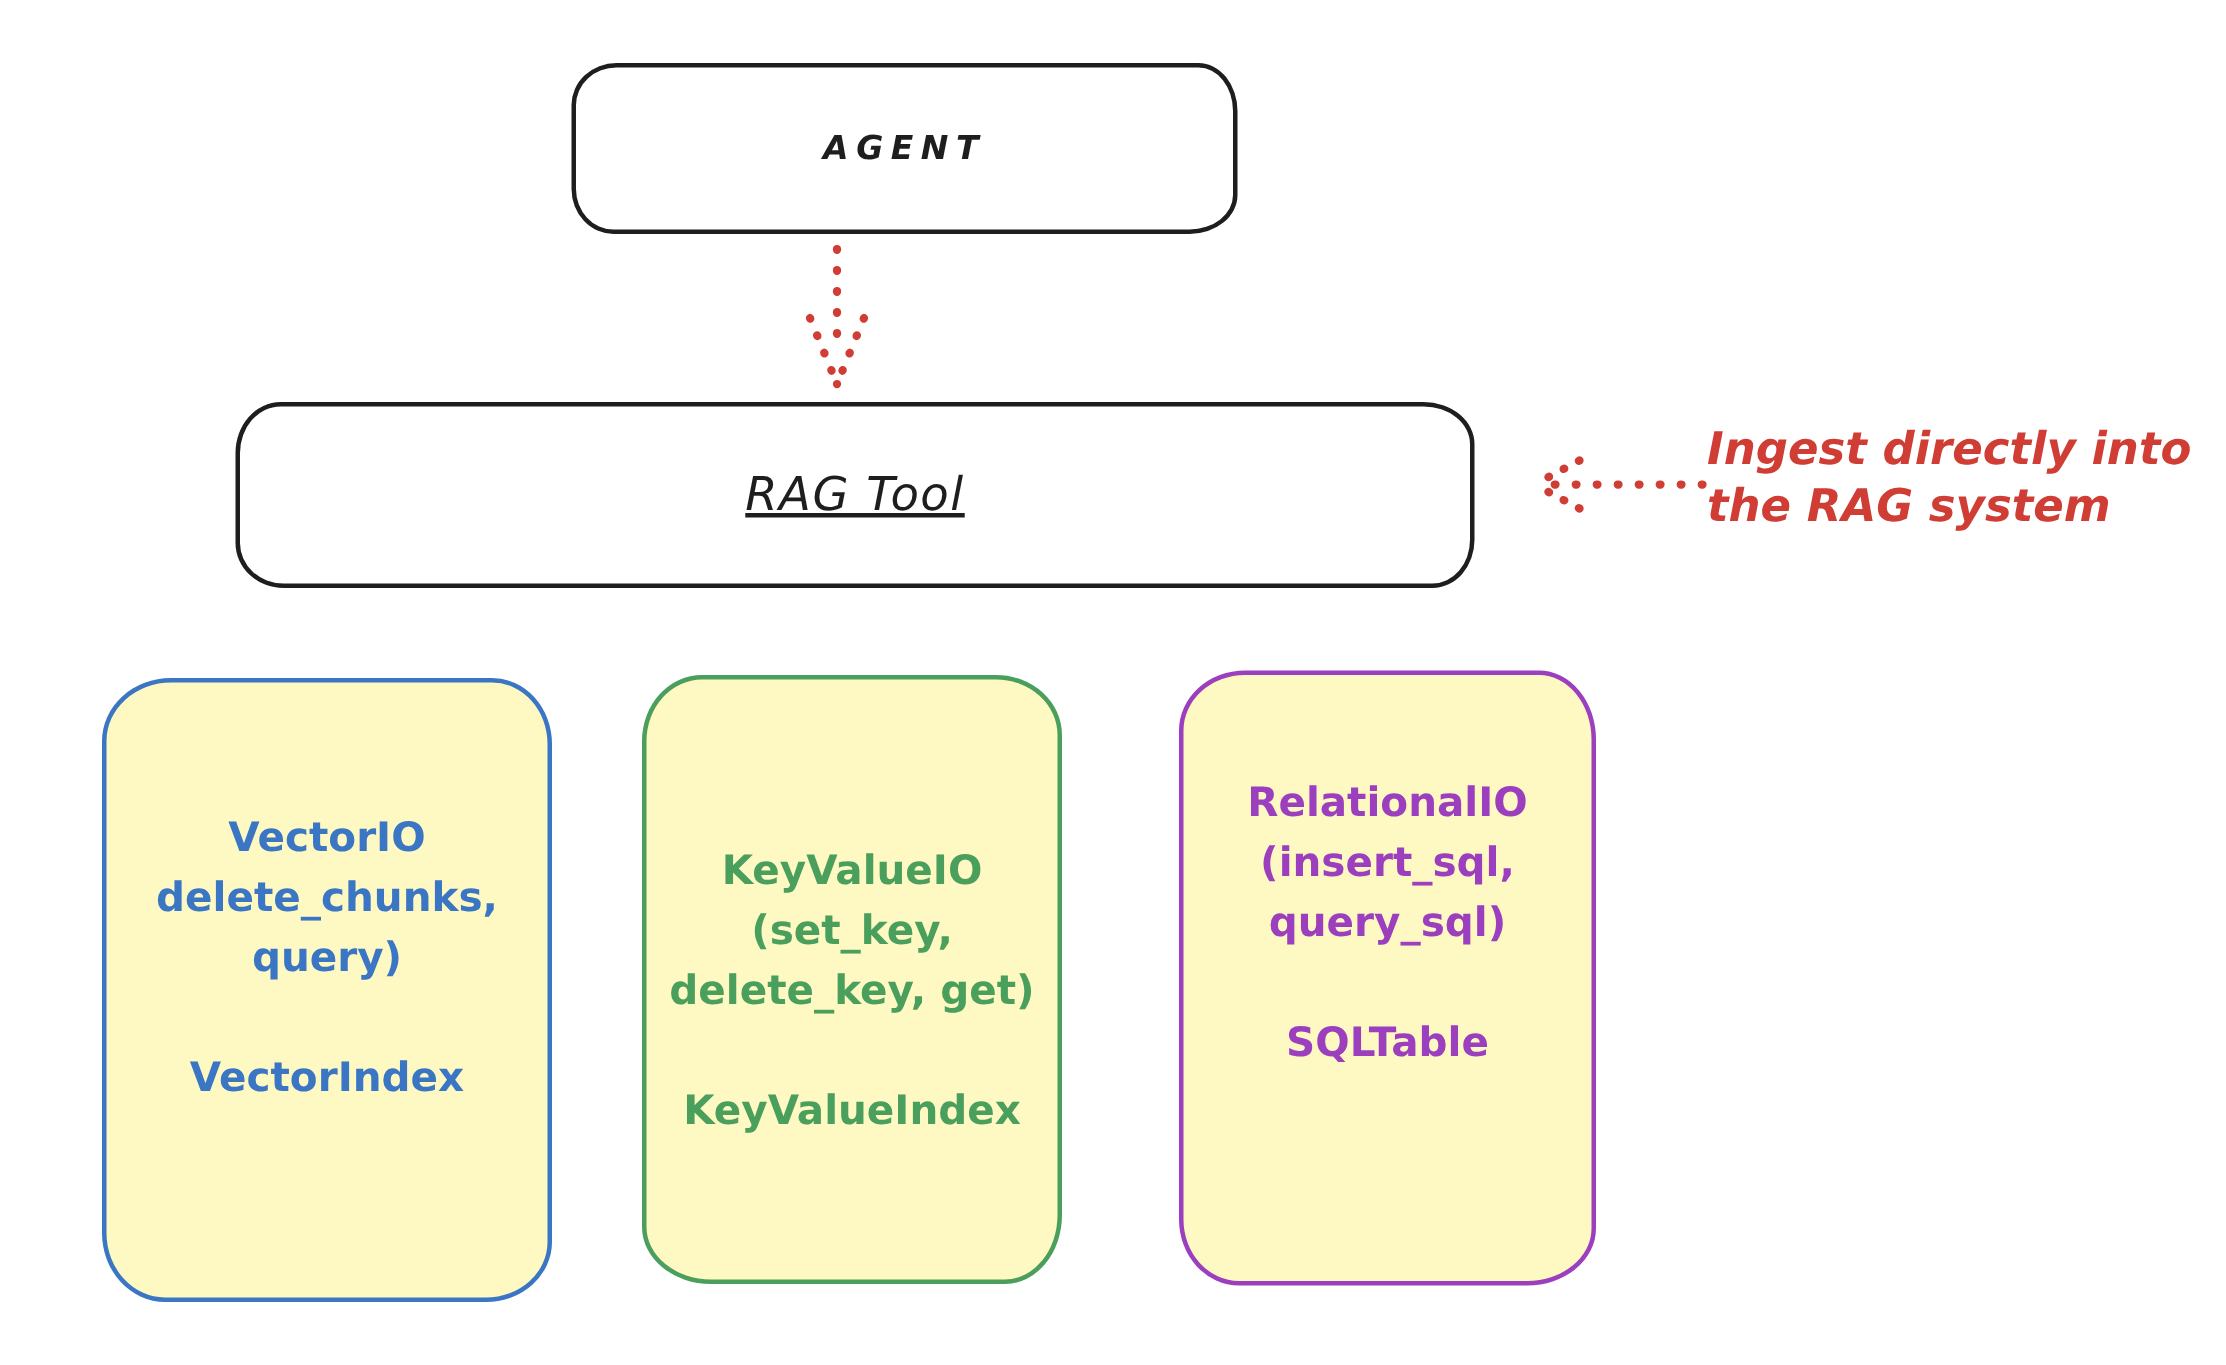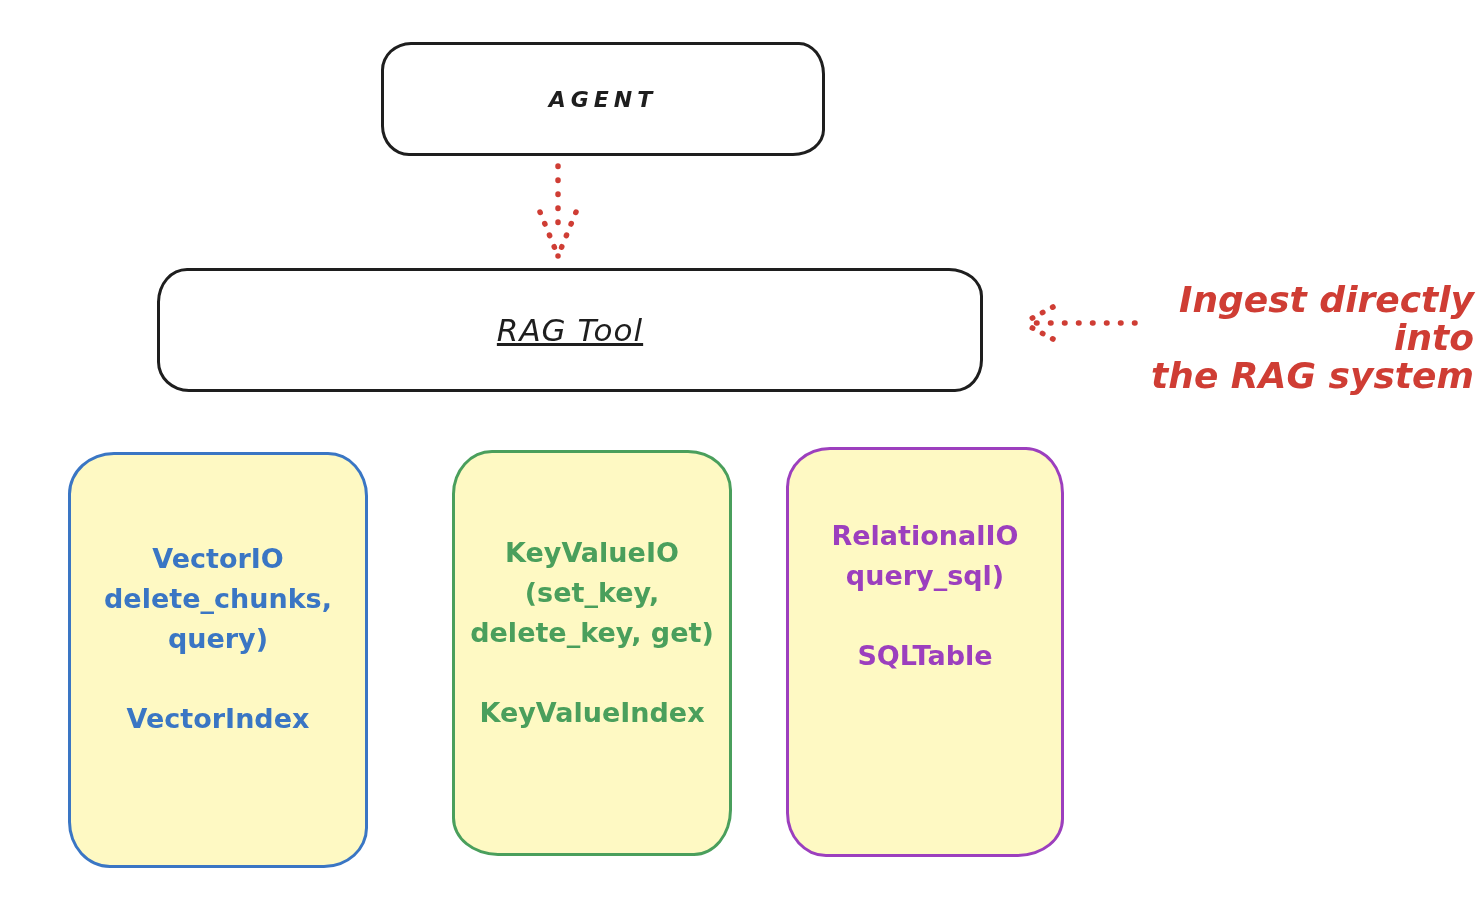--- a/index.html
+++ b/index.html
@@ -55,9 +55,9 @@
   .annotation {
     position: absolute;
     left: 1138px; top: 281px; width: 336px;
-    text-align: right;
+    text-align: left;
     color: var(--red, #cf3d34);
-    font-size: 36px;
+    font-size: 30px;
     line-height: 38px;
     font-weight: bold;
     font-style: italic;

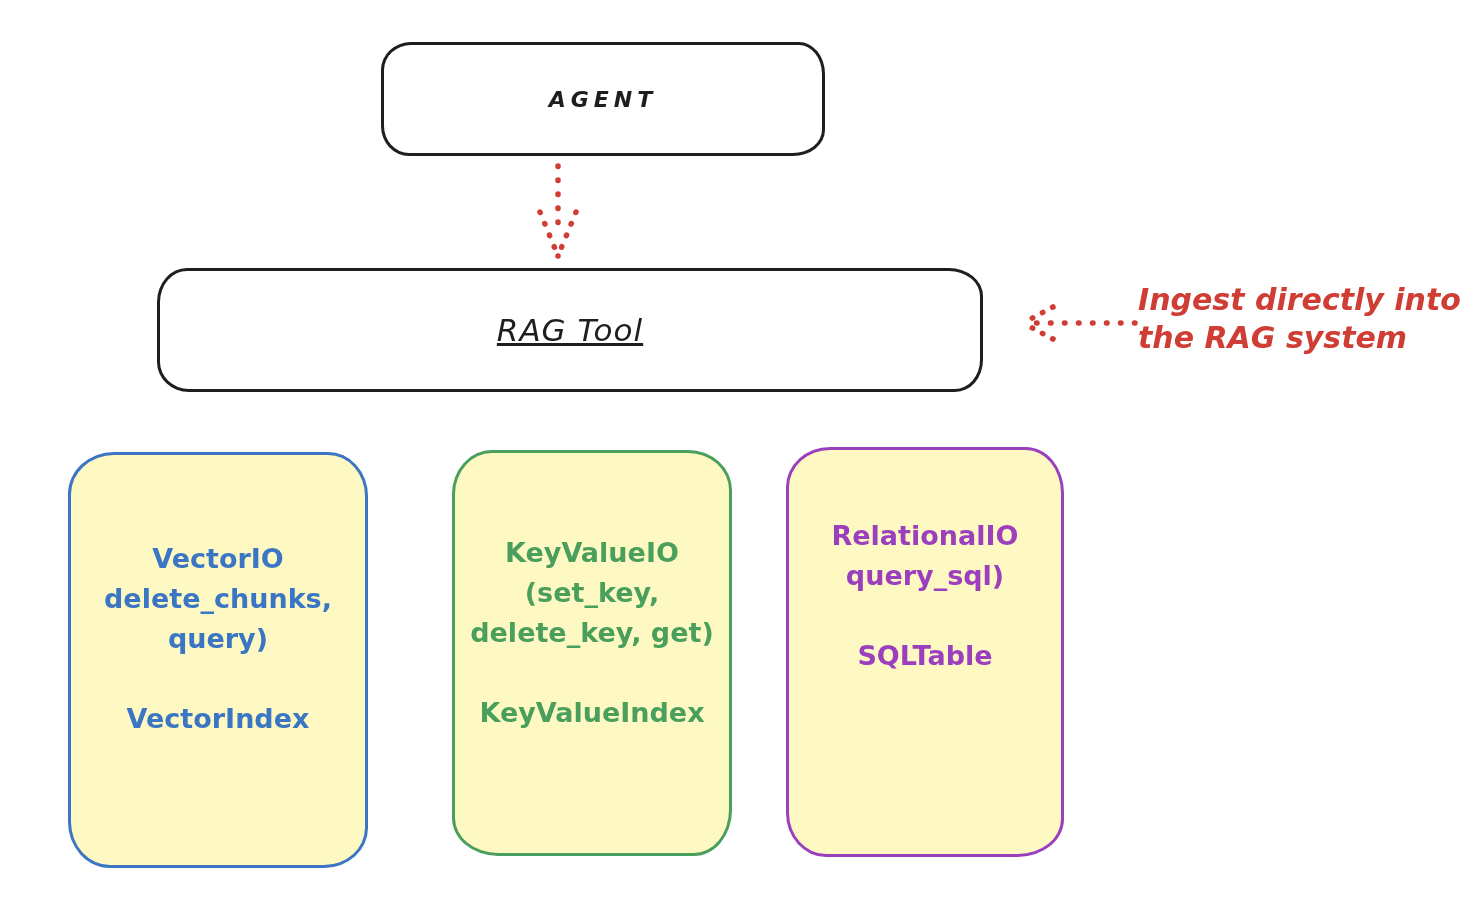--- a/index.html
+++ b/index.html
@@ -81,8 +81,7 @@
   .provider-keyvalue {
     left: 428px; top: 450px; width: 280px; height: 406px;
     border-radius: 40px 44px 38px 46px / 44px 40px 46px 38px;
-    padding-top: 80px;
-    margin-left: 24px;
+    padding-top: 108px;
   }
   .provider-relational {
     left: 786px; top: 447px; width: 278px; height: 410px;

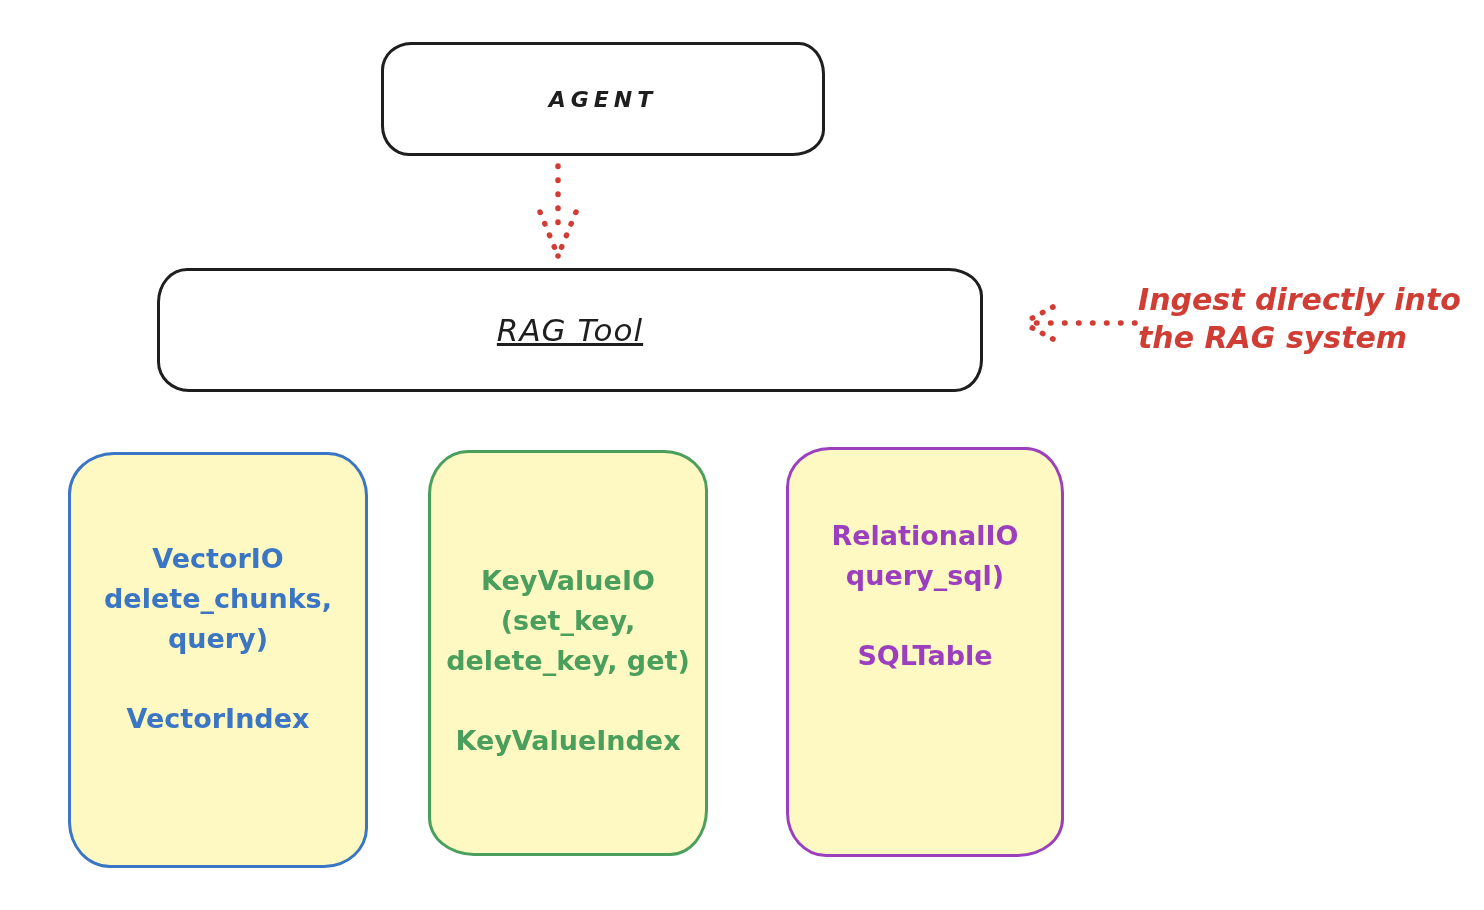--- a/index.html
+++ b/index.html
@@ -139,6 +139,7 @@
 
   <div class="provider provider-relational" style="--c: #9c3fbe;">
     <div>RelationalIO</div>
+    <div>(insert_sql,</div>
     <div>query_sql)</div>
     <div class="index-label">SQLTable</div>
   </div>

